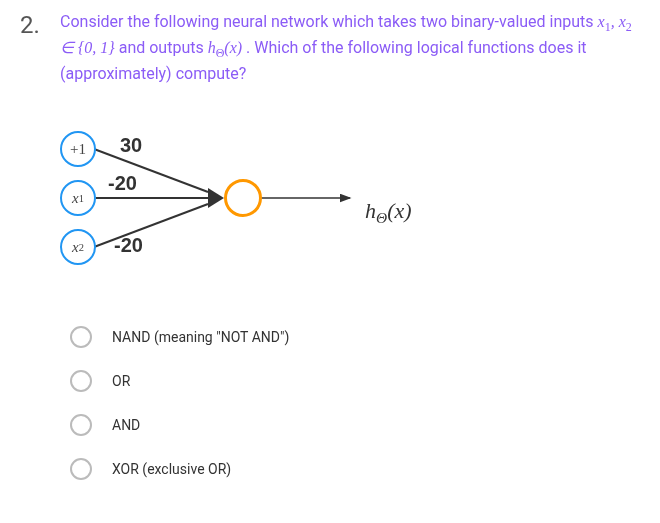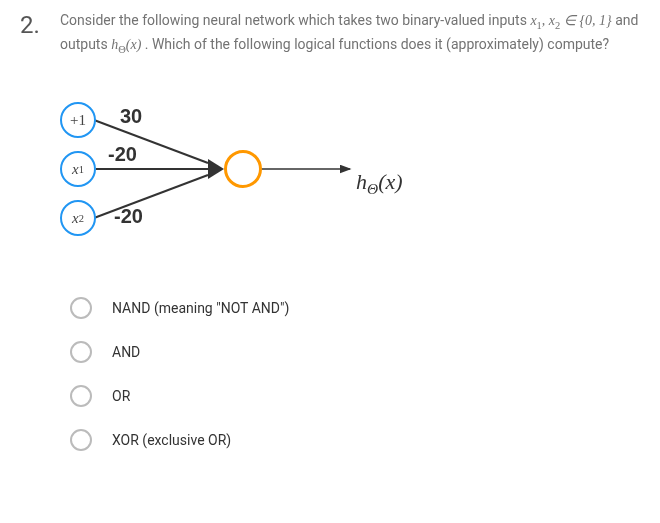--- a/index.html
+++ b/index.html
@@ -30,8 +30,8 @@
       flex: 1;
     }
     .question-text {
-      font-size: 14px;
-      color: #737373;
+      font-size: 16px;
+      color: #8b5cf6;
       line-height: 1.5;
       margin-bottom: 40px;
     }

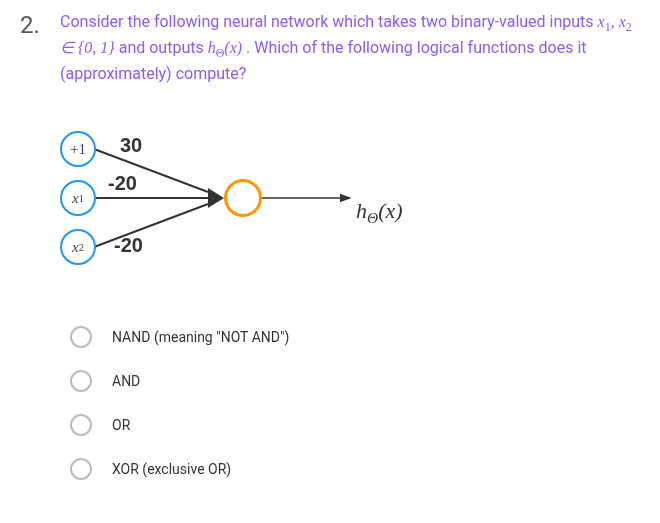--- a/index.html
+++ b/index.html
@@ -157,7 +157,7 @@
       <div class="weight-label" style="left:48px; top:46px;">-20</div>
       <div class="weight-label" style="left:54px; top:108px;">-20</div>
 
-      <div class="output-label" style="left:296px; top:72px;"><i>h</i><sub style="font-size:0.7em;">Θ</sub>(<i>x</i>)</div>
+      <div class="output-label" style="left:305px; top:72px;"><i>h</i><sub style="font-size:0.7em;">Θ</sub>(<i>x</i>)</div>
     </div>
 
     <div class="options">

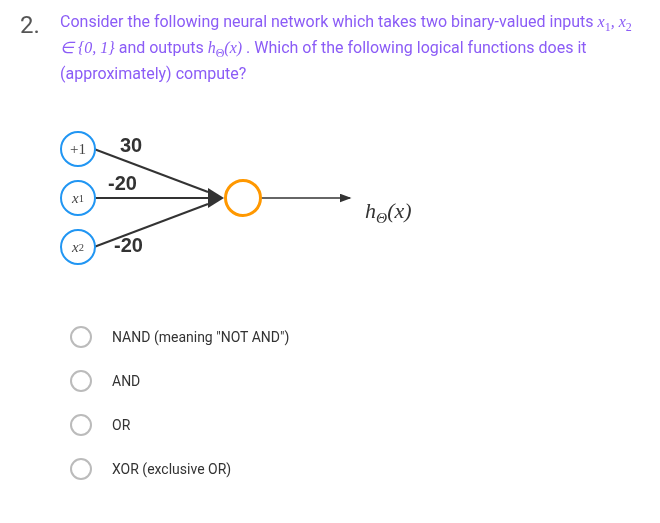--- a/index.html
+++ b/index.html
@@ -167,11 +167,11 @@
       </div>
       <div class="option-row">
         <div class="radio-circle"></div>
-        <div class="option-label">AND</div>
+        <div class="option-label">OR</div>
       </div>
       <div class="option-row">
         <div class="radio-circle"></div>
-        <div class="option-label">OR</div>
+        <div class="option-label">AND</div>
       </div>
       <div class="option-row" style="margin-bottom:0;">
         <div class="radio-circle"></div>

